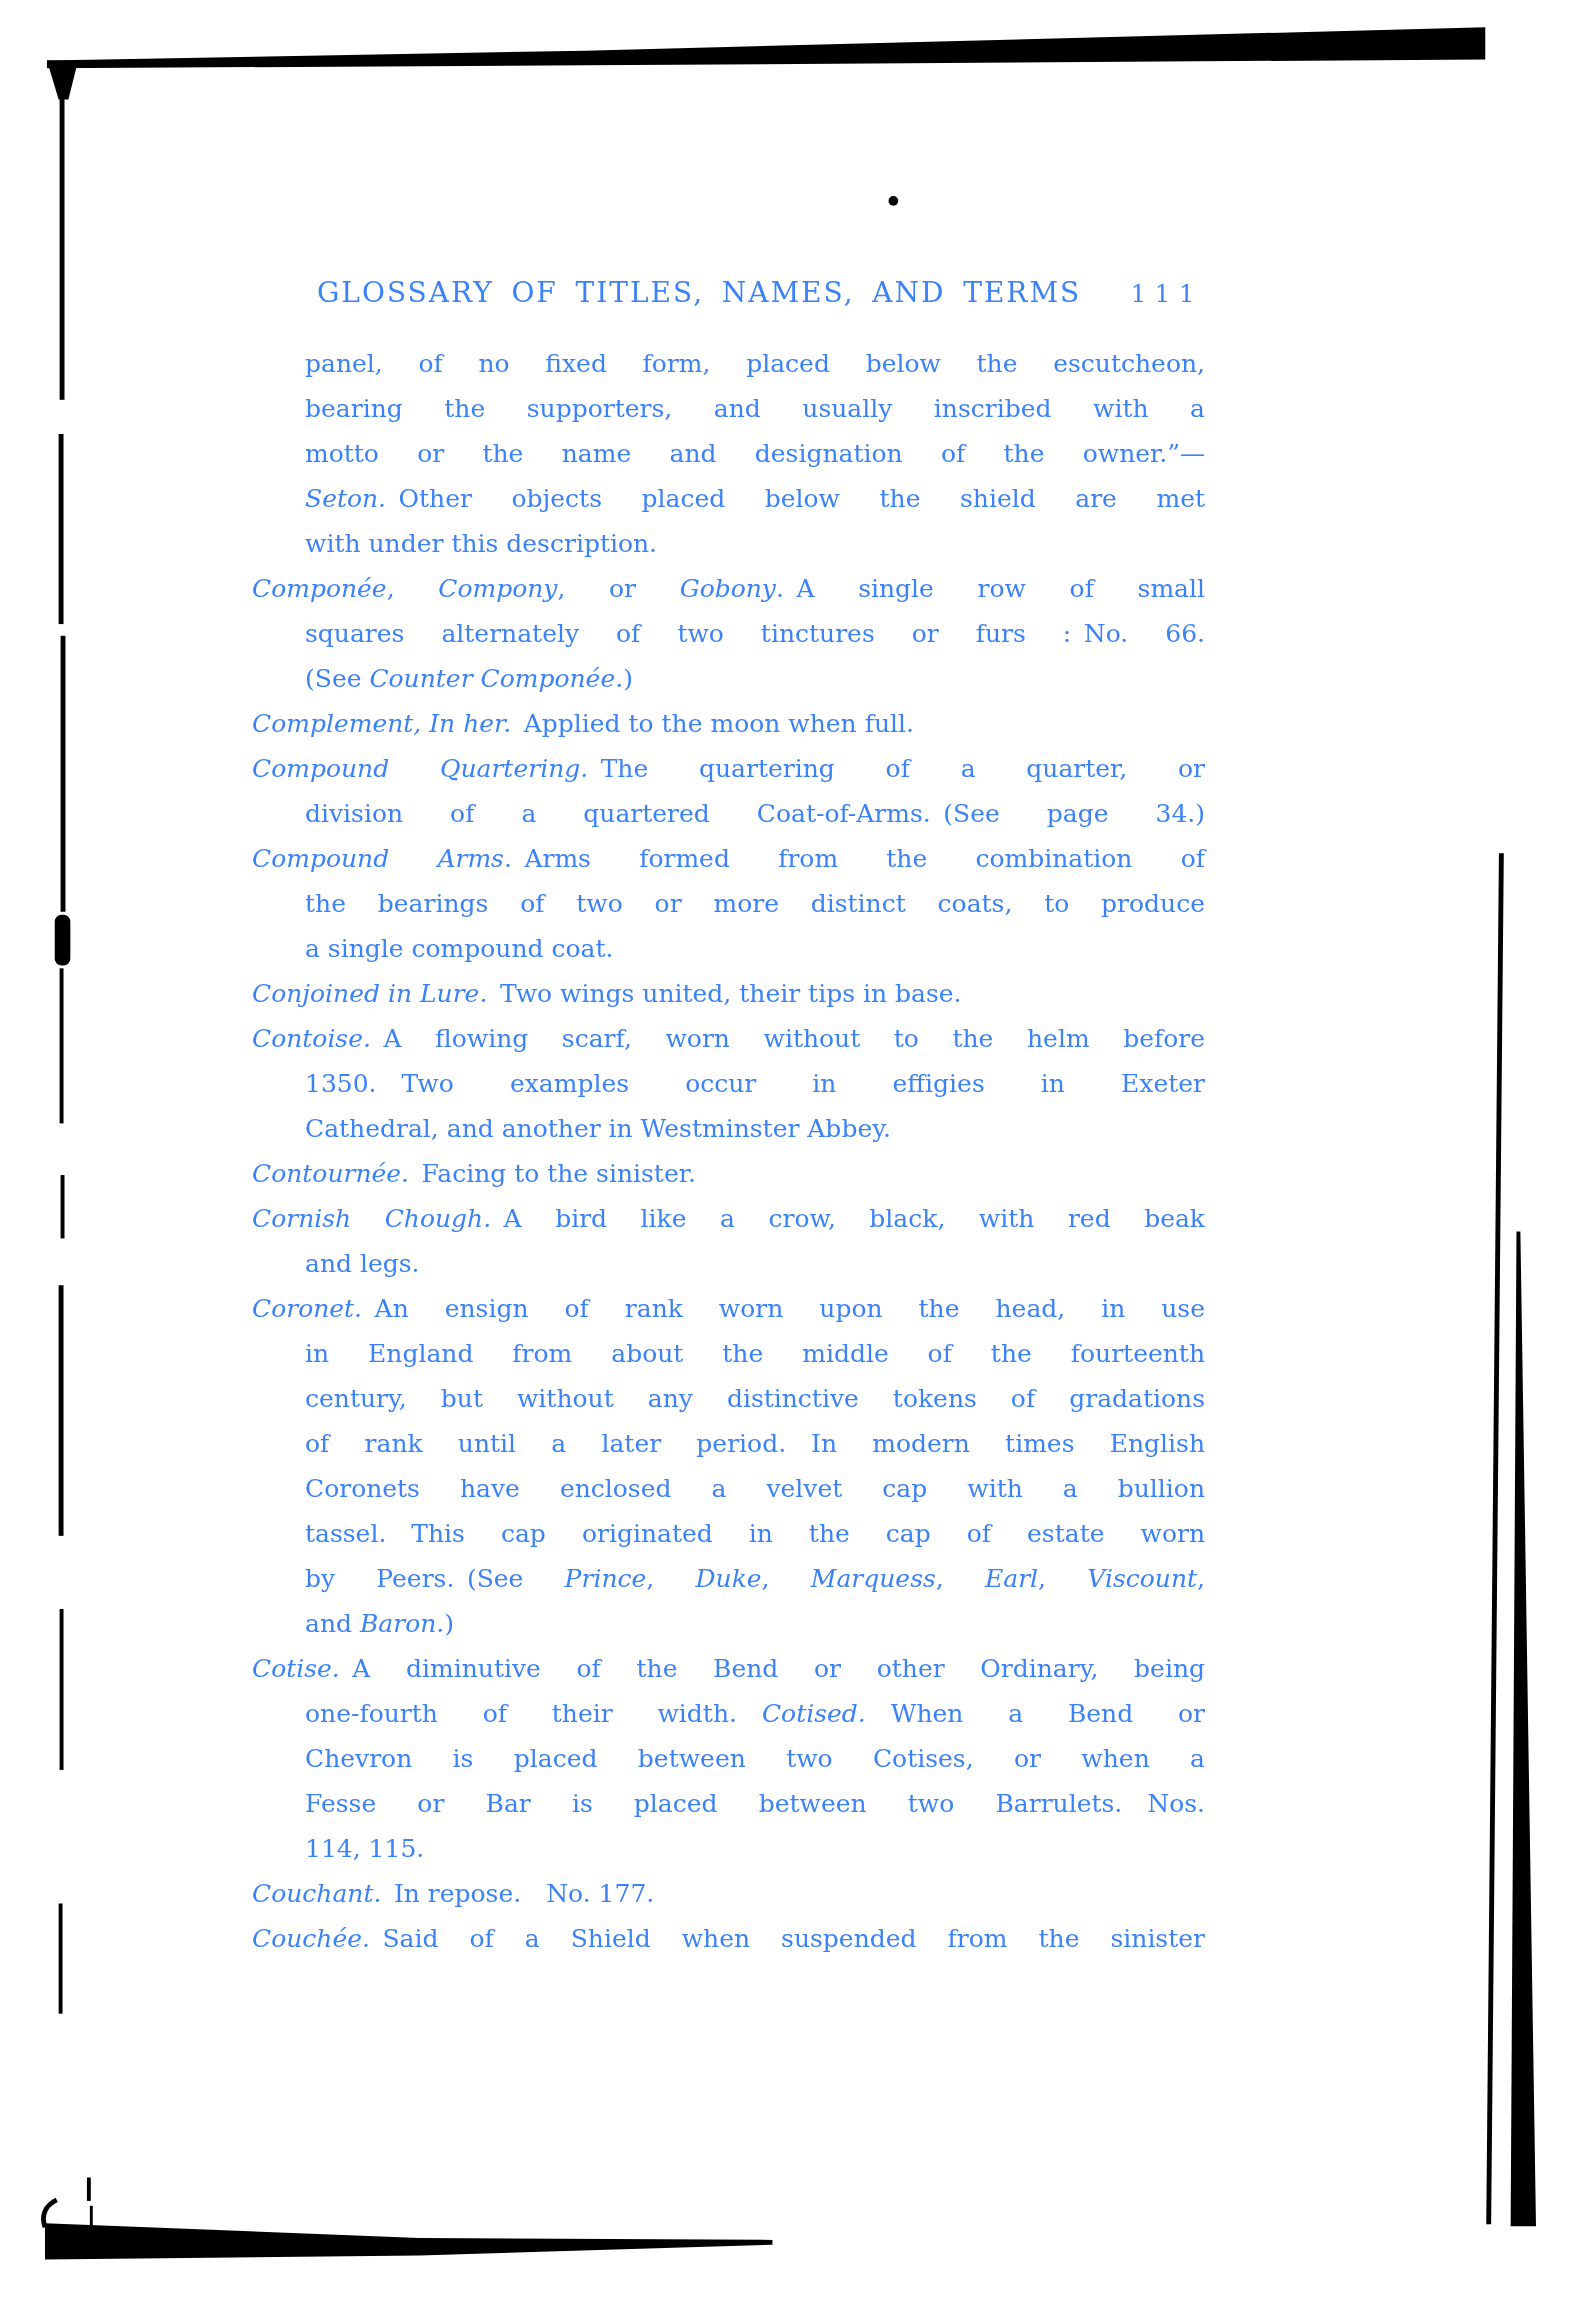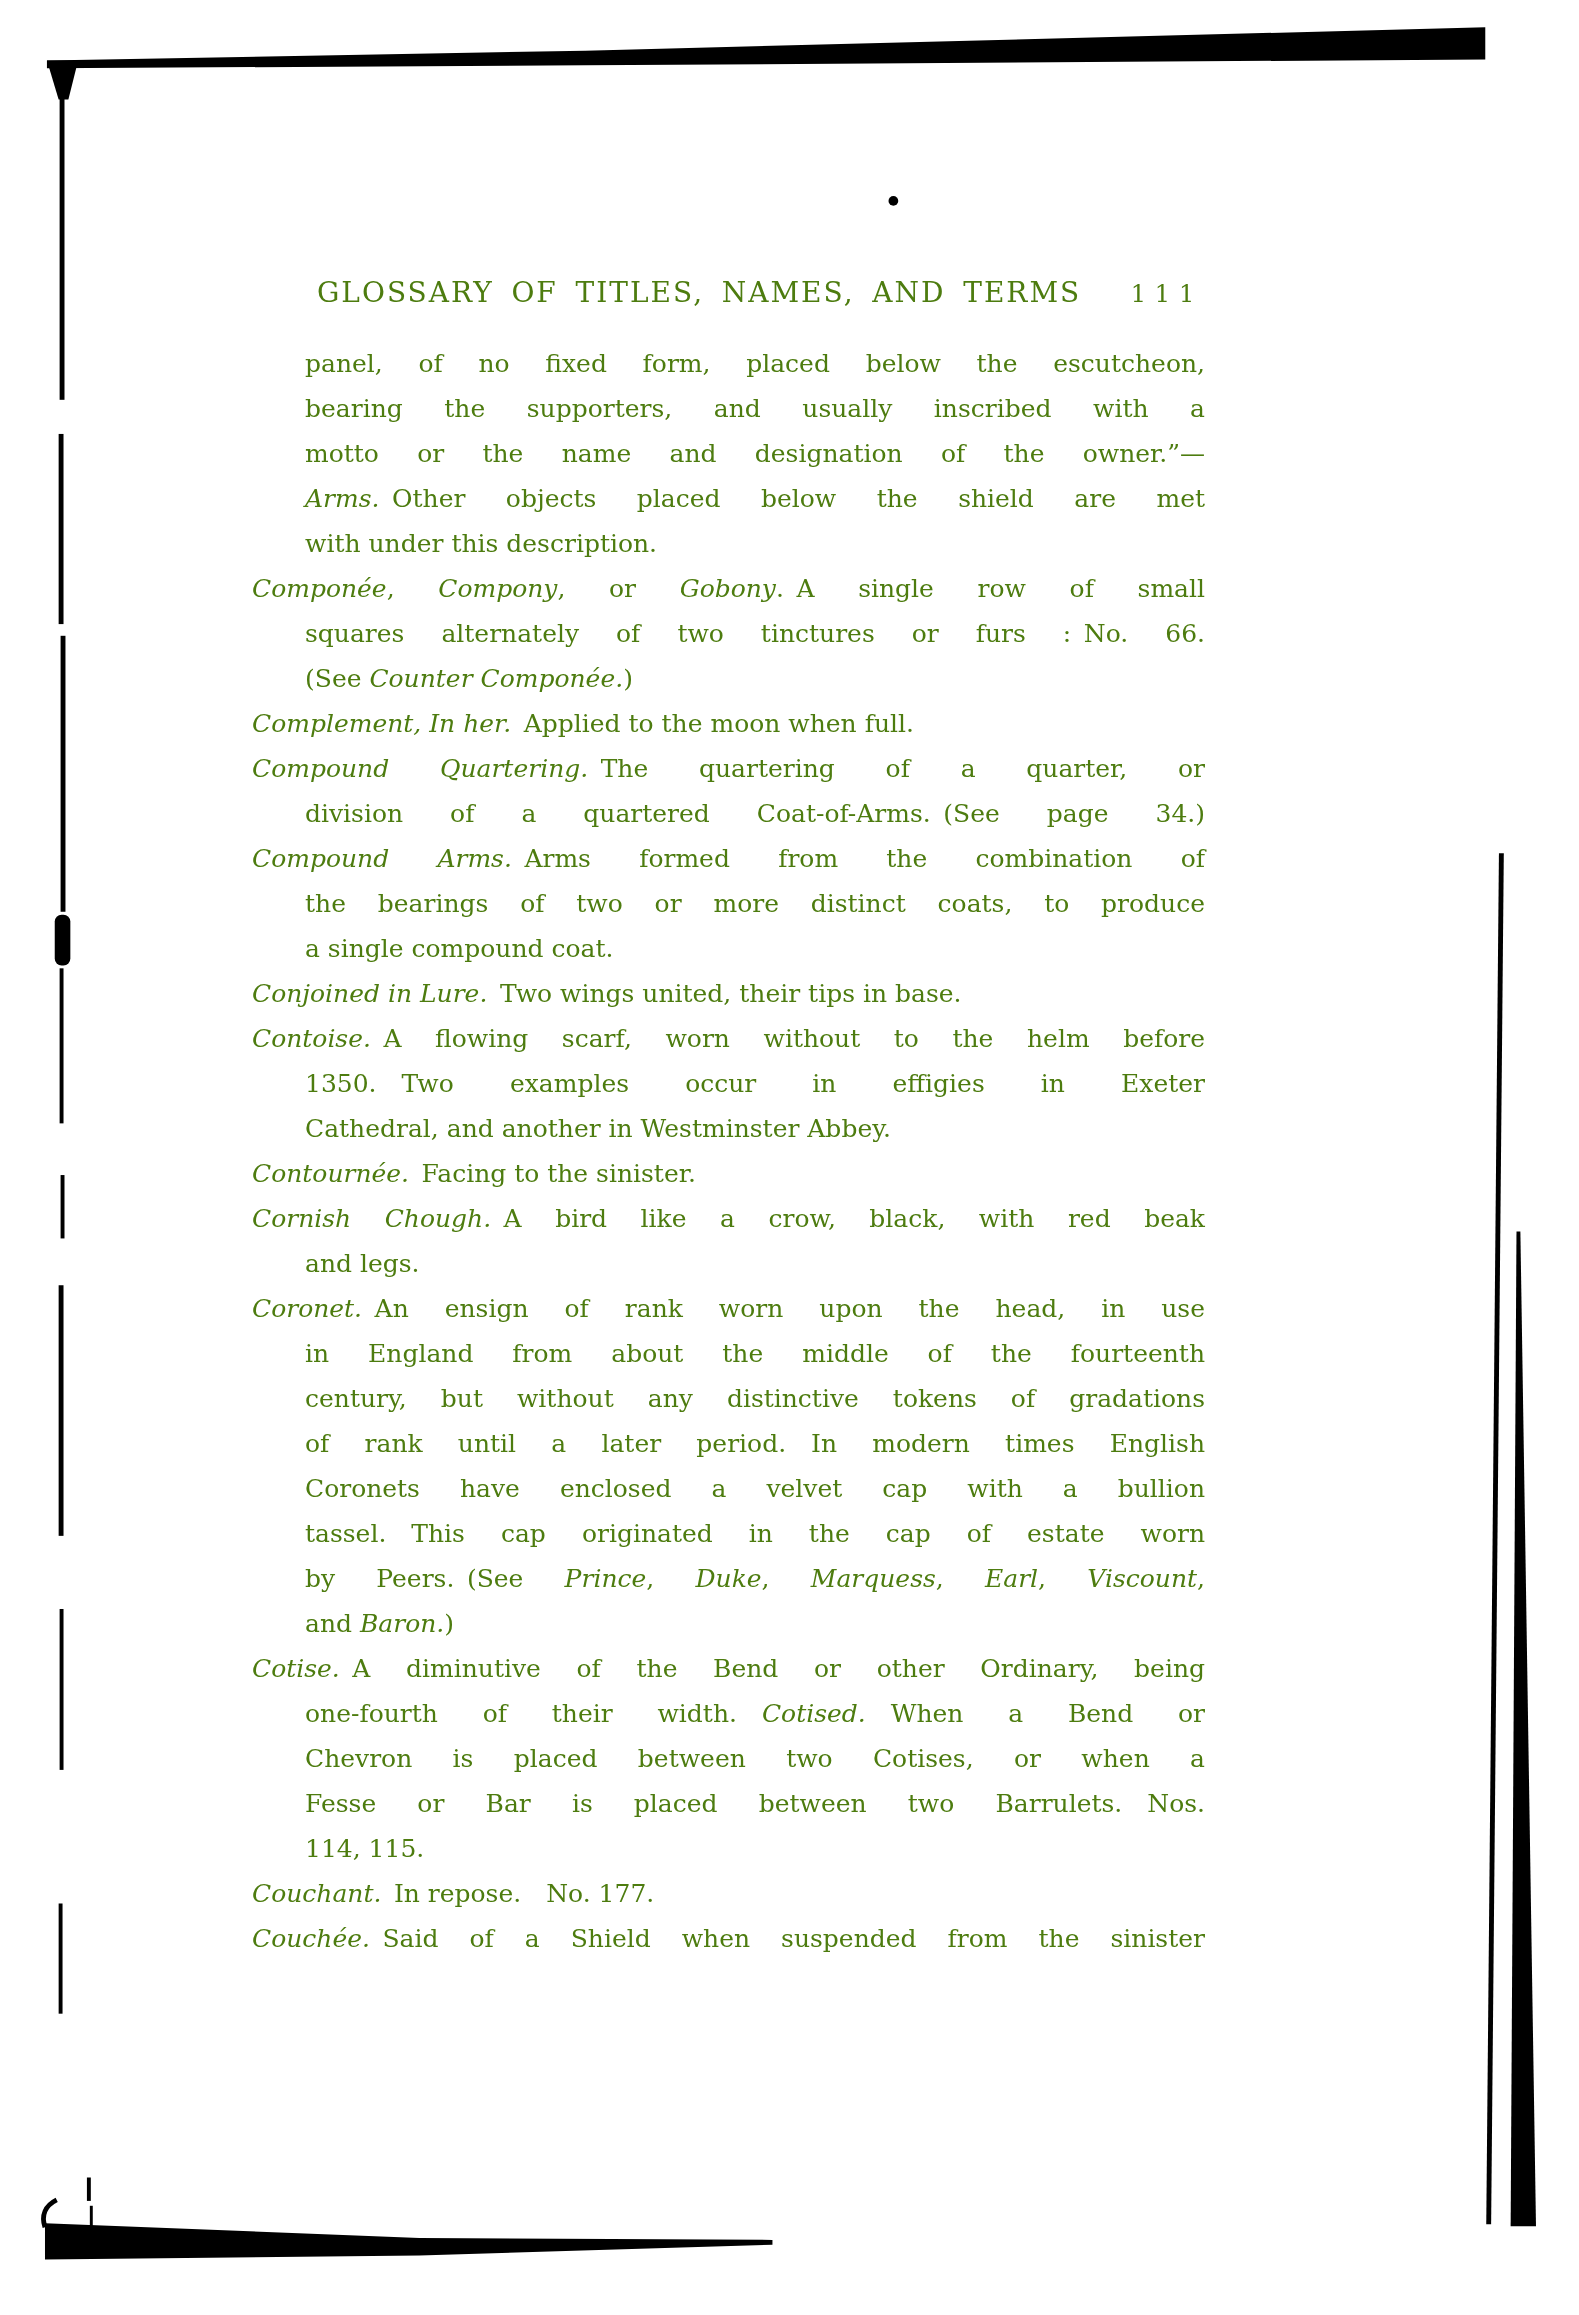--- a/index.html
+++ b/index.html
@@ -11,7 +11,7 @@
     background: #ffffff;
     overflow: hidden;
     font-family: "DejaVu Serif", serif;
-    color: #4d7c0f;
+    color: #3b82f6;
   }
   .artifacts {
     position:absolute; left:0; top:0; width:1580px; height:2315px;

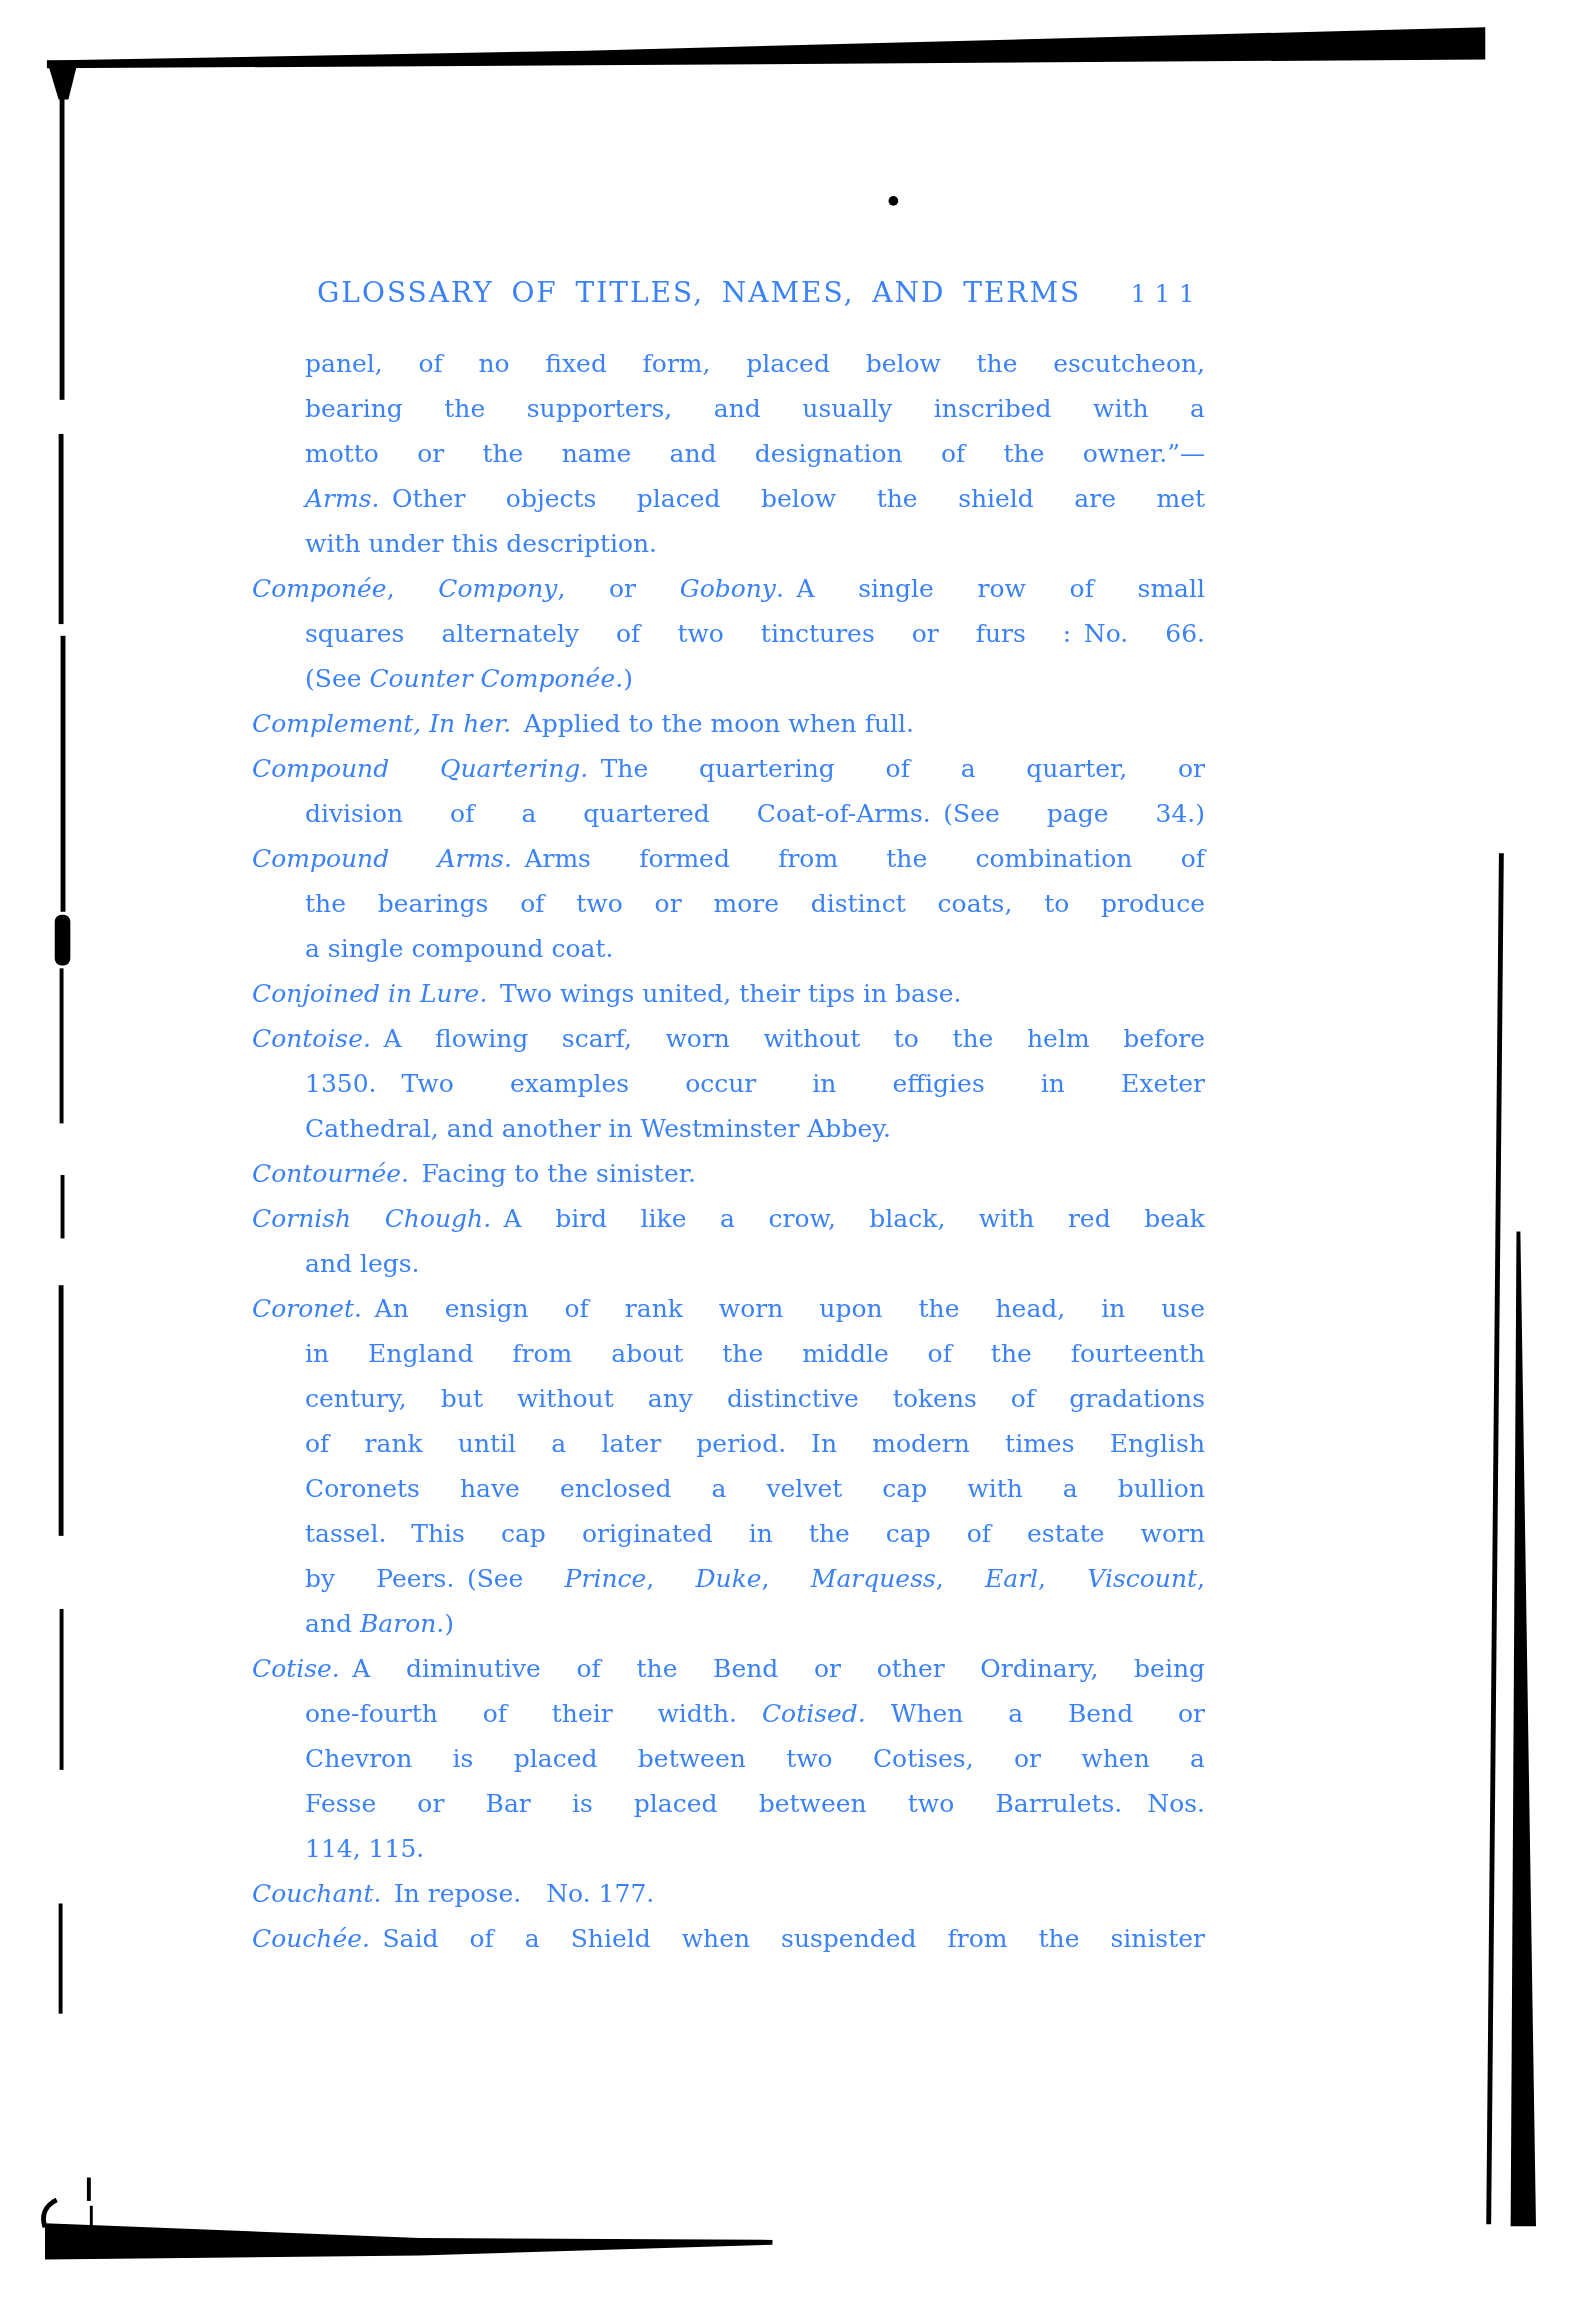--- a/index.html
+++ b/index.html
@@ -84,7 +84,7 @@
       <div class="line cont just"><span>panel, of no fixed form, placed below the escutcheon,</span></div>
       <div class="line cont just"><span>bearing the supporters, and usually inscribed with a</span></div>
       <div class="line cont just"><span>motto or the name and designation of the owner.”—</span></div>
-      <div class="line cont just"><span class="it">Arms.</span><span> Other objects placed below the shield are met</span></div>
+      <div class="line cont just"><span class="it">Seton.</span><span> Other objects placed below the shield are met</span></div>
       <div class="line cont"><span>with under this description.</span></div>
       <div class="line just"><span class="it">Componée</span><span>, </span><span class="it">Compony</span><span>, or </span><span class="it">Gobony</span><span>. A single row of small</span></div>
       <div class="line cont just"><span>squares alternately of two tinctures or furs : No. 66.</span></div>

